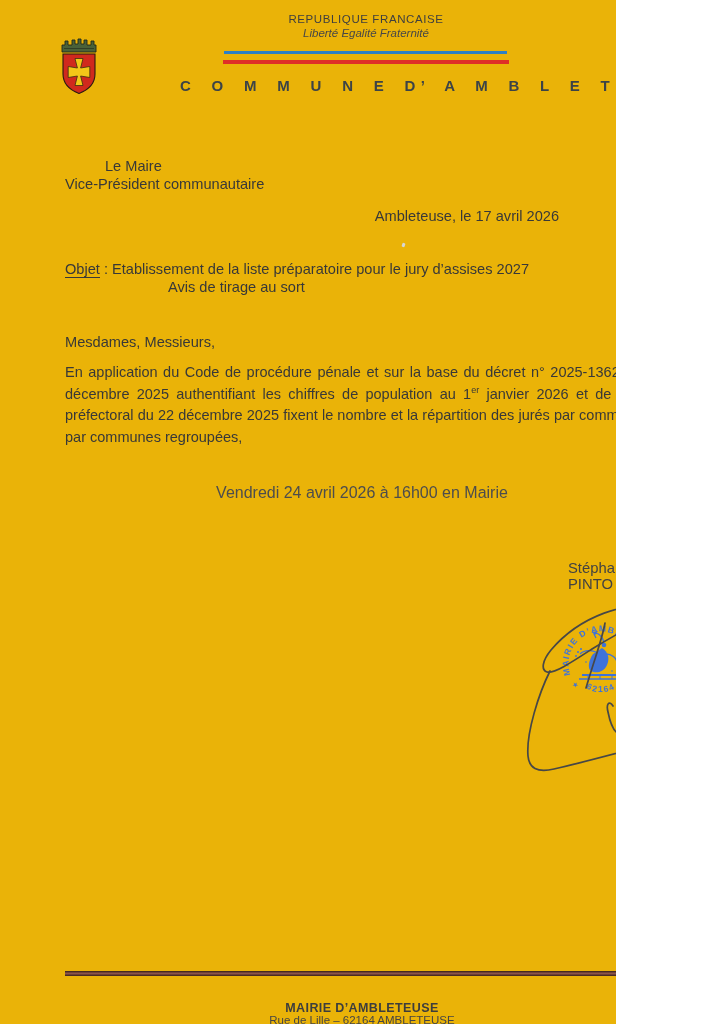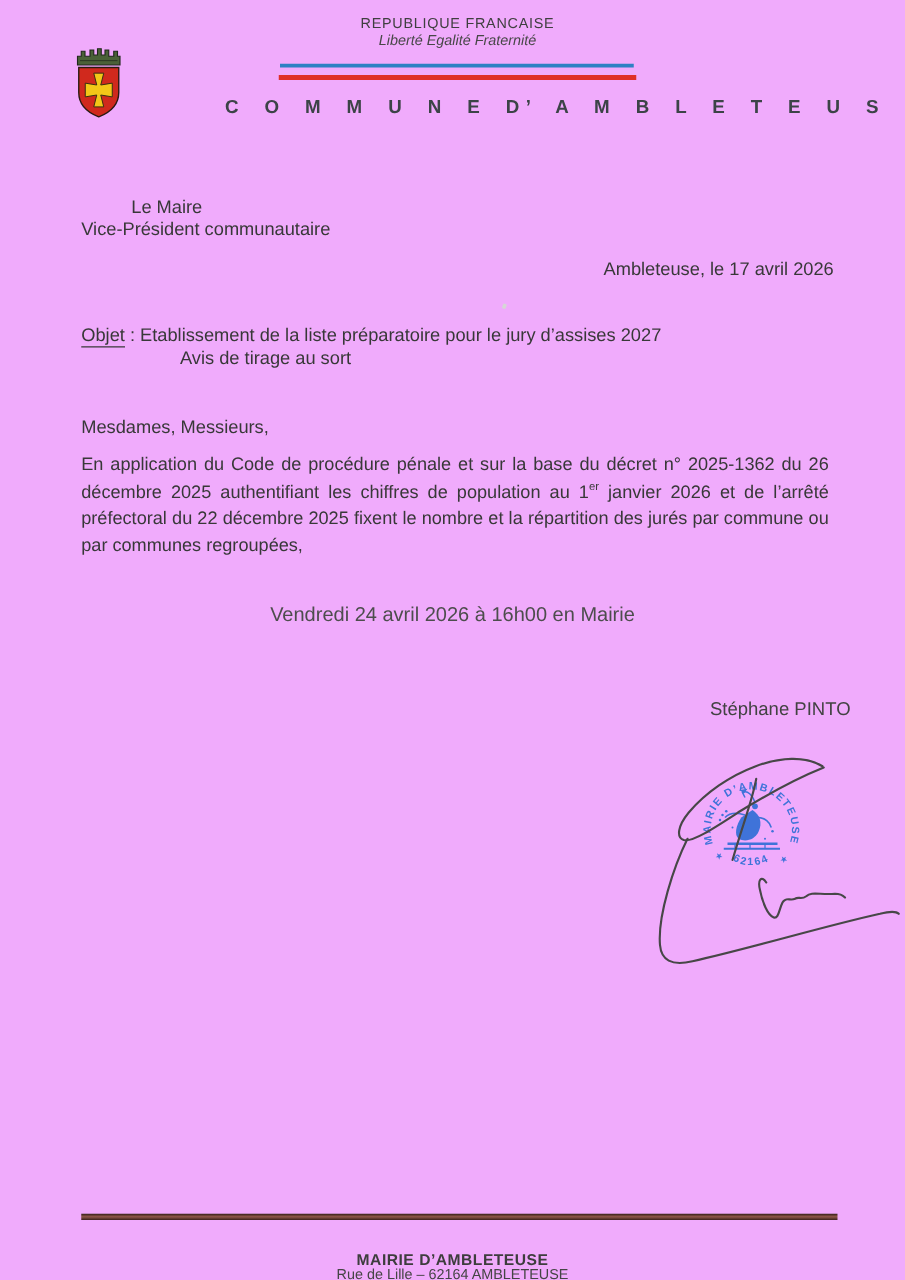--- a/index.html
+++ b/index.html
@@ -4,7 +4,7 @@
 <style>
   html,body{margin:0;padding:0;background:#ffffff;}
   .sheet{
-    position:relative;width:724px;height:1024px;background:#f0abfc;
+    position:relative;width:616px;height:1024px;background:#eab308;
     font-family:"Liberation Sans","DejaVu Sans",sans-serif;color:#383838;
     overflow:hidden;
   }

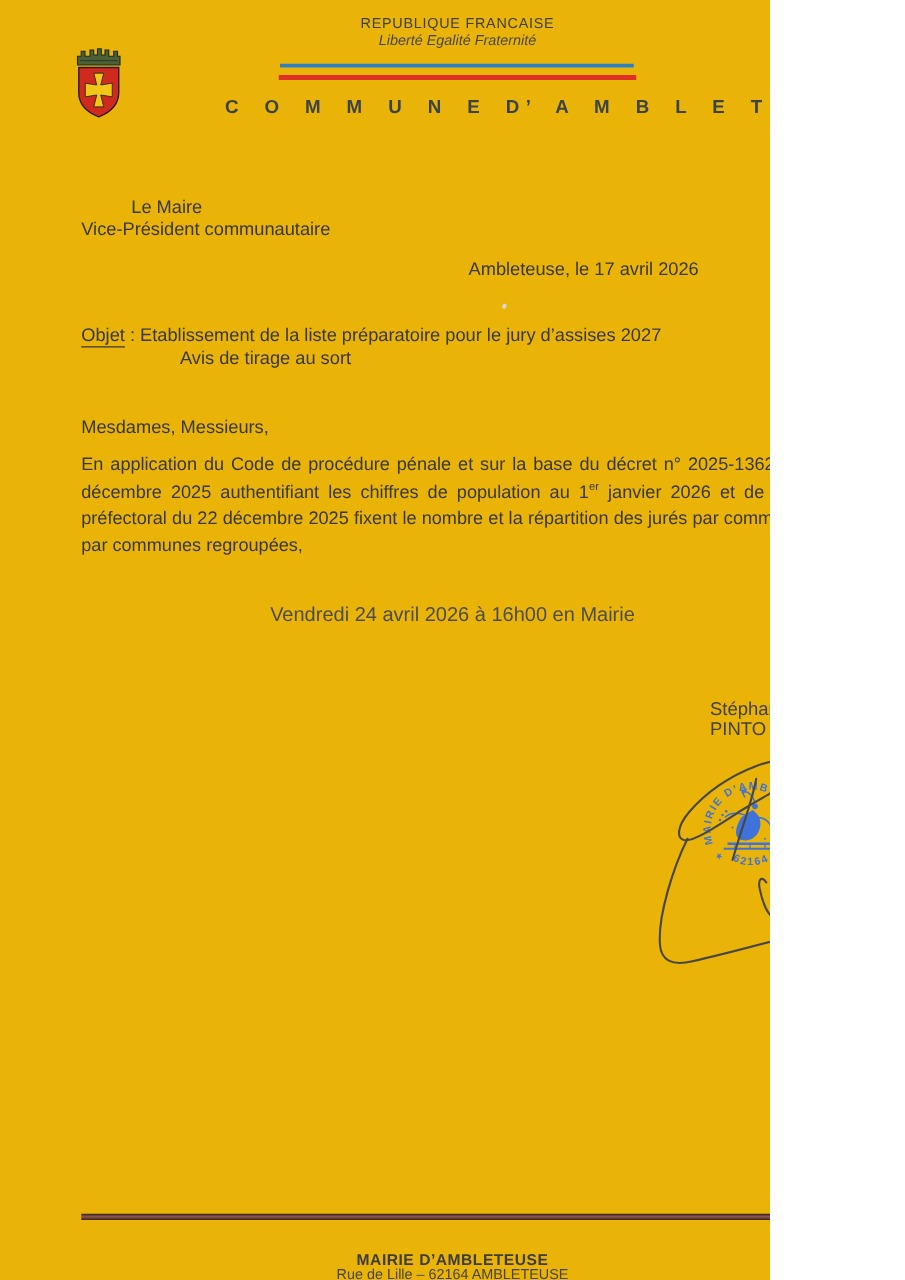--- a/index.html
+++ b/index.html
@@ -24,7 +24,7 @@
   
   .subject1{left:65px;top:261px;font-size:14.6px;}
   .subject-label{font-weight:normal;border-bottom:1.4px solid #383838;padding-bottom:0px;}
-  .subject2{left:144px;top:279px;font-size:14.6px;}
+  .subject2{left:168px;top:279px;font-size:14.6px;}
   
   .salutation{left:65px;top:334px;font-size:14.6px;}
   .para{left:65px;top:362px;width:598px;font-size:14.5px;line-height:21.6px;text-align:justify;margin:0;}

